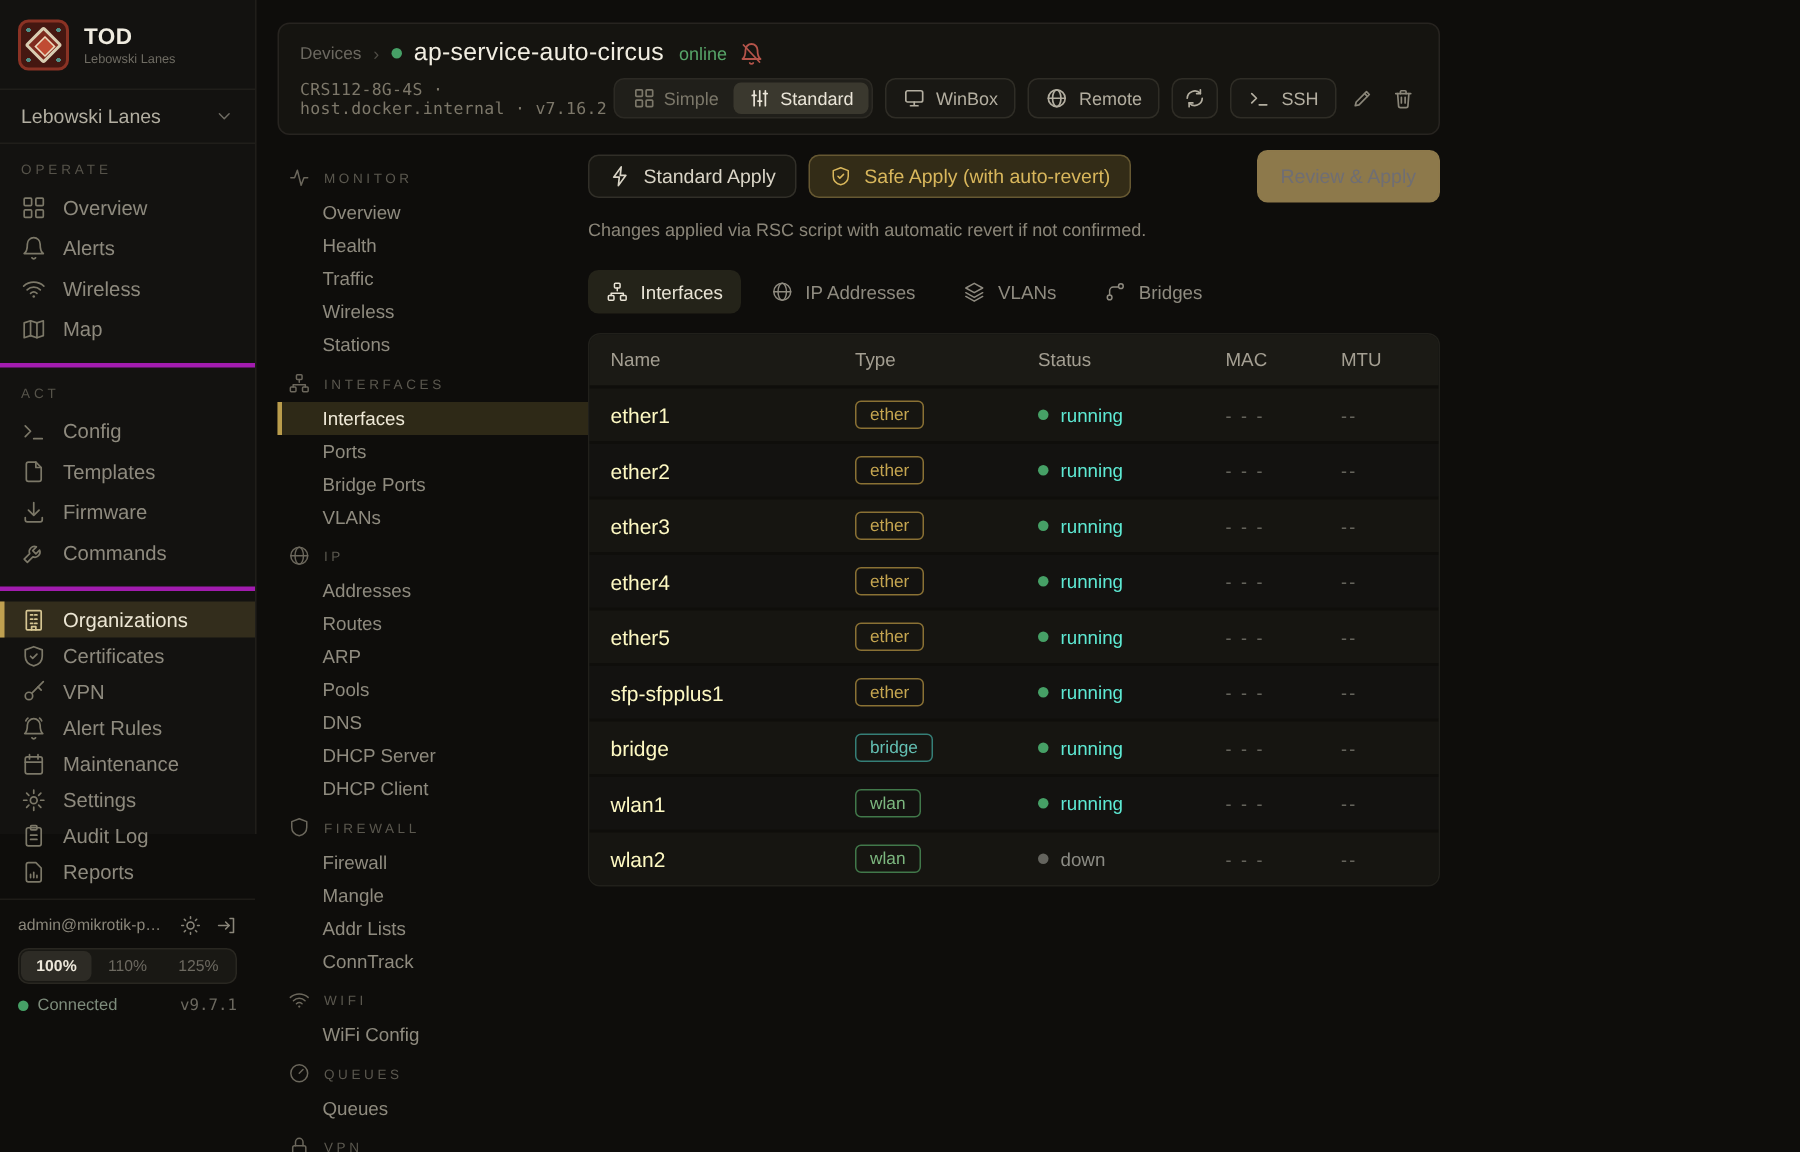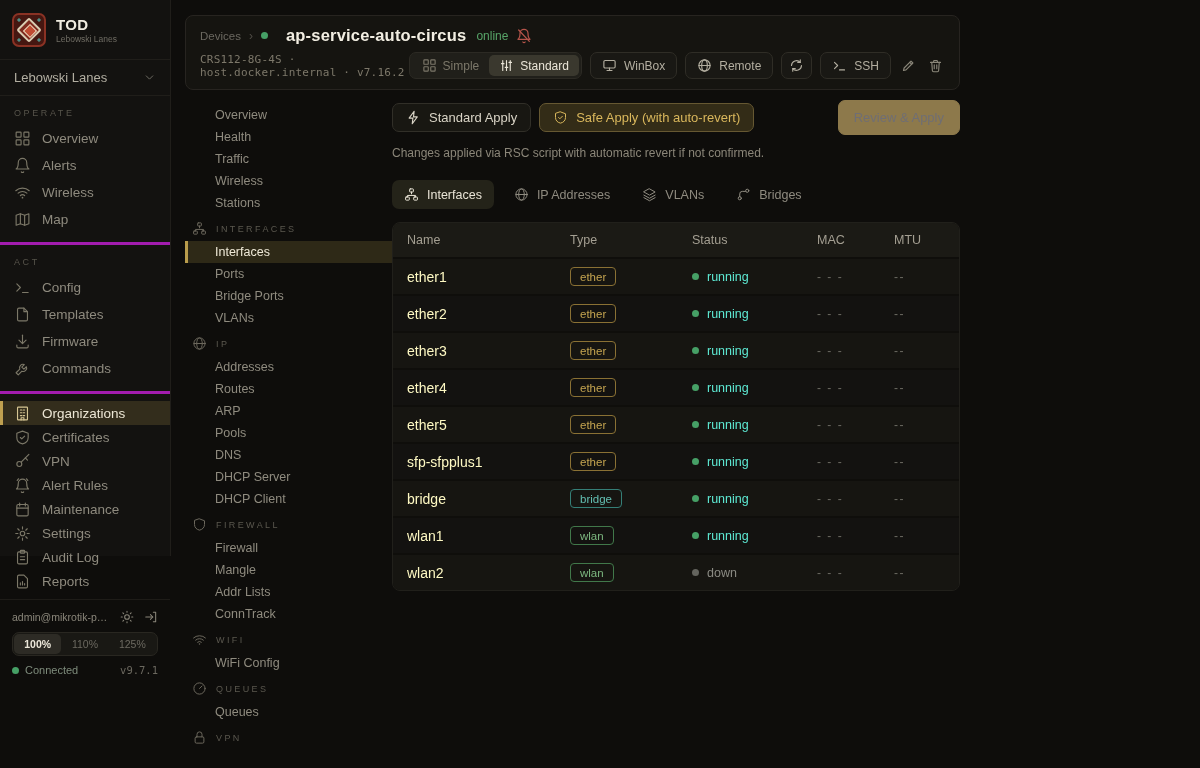--- a/index.html
+++ b/index.html
@@ -68,7 +68,7 @@
   .dc-row1 { display:flex; align-items:center; gap:8px; }
   .crumb { font-size:11.5px; color:#6b6860; }
   .crumb-sep { color:#4f4c45; font-size:12px; }
-  .dev-name { font-size:16.5px; font-weight:700; color:#f2eee2; letter-spacing:.2px;margin-left:10px; }
+  .dev-name { font-size:16.5px; font-weight:400; color:#f2eee2; letter-spacing:.2px; }
   .online-label { font-size:12px; color:#57a468; margin-left:2px; }
   .bell-off-btn { background:none; border:none; padding:0; color:#b5544a; cursor:pointer; display:flex; }
   .bell-off-btn .ic { width:16px; height:16px; }

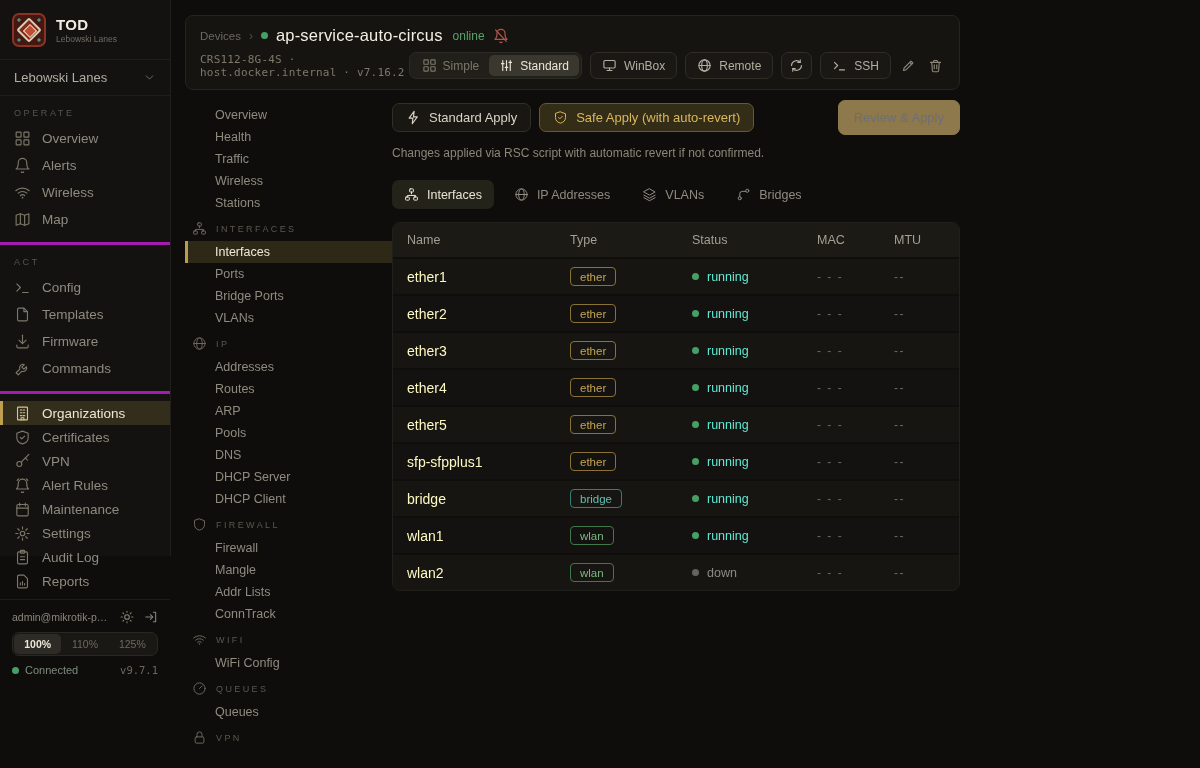--- a/index.html
+++ b/index.html
@@ -508,6 +508,12 @@
     <div class="content">
 
       <nav class="subnav" id="subnav">
+          <div class="sn-head">
+            <svg class="ic">
+              <use href="#i-pulse"></use>
+            </svg>
+            <span>MONITOR</span>
+          </div>
           <div class="sn-item">Overview</div>
           <div class="sn-item">Health</div>
           <div class="sn-item">Traffic</div>

